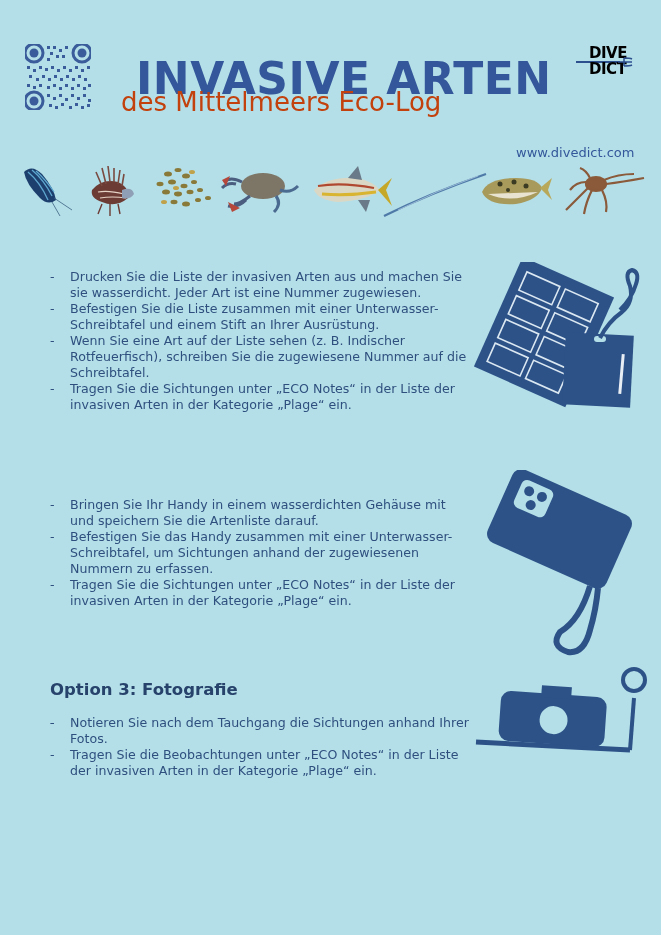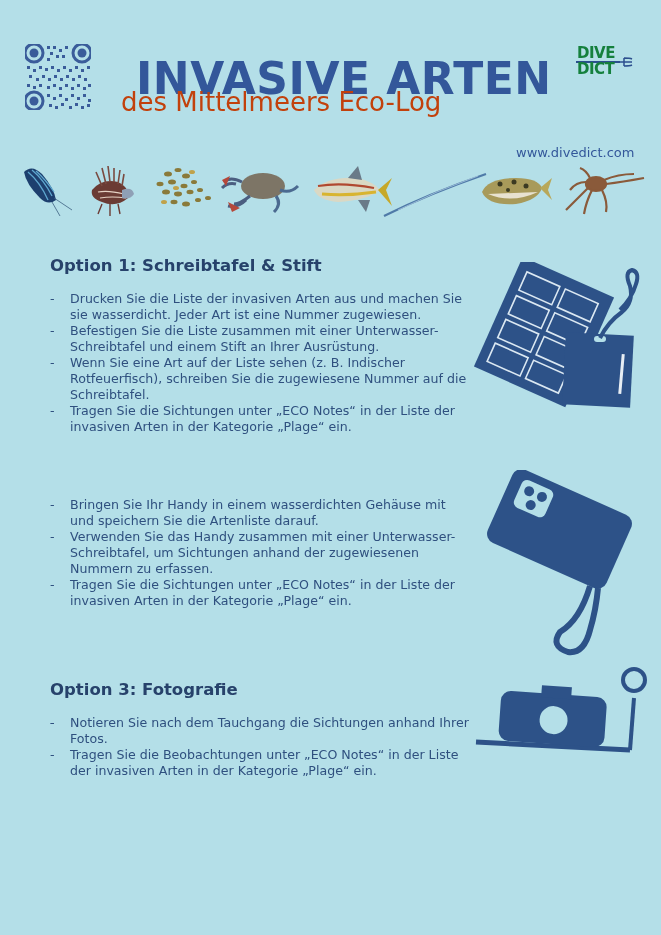--- a/index.html
+++ b/index.html
@@ -8,7 +8,7 @@
   .title { position:absolute; left:120px; top:36px; font-family:"DejaVu Sans", sans-serif; font-weight:bold; font-size:44px; letter-spacing:0.5px; color:#33579a; margin:16px; line-height:54px; }
   .subtitle { position:absolute; left:121px; top:86px; font-size:26px; color:#c2410c; line-height:32px; }
   .logo { position:absolute; left:574px; top:46px; width:60px; height:34px; }
-  .logo .l1, .logo .l2 { position:absolute; left:3px; font-family:"DejaVu Sans", sans-serif; font-weight:bold; font-size:15px; color:#15803d; line-height:15px; letter-spacing:-0.5px; }
+  .logo .l1, .logo .l2 { position:absolute; left:15px; font-family:"DejaVu Sans", sans-serif; font-weight:bold; font-size:15px; color:#000000; line-height:15px; letter-spacing:-0.5px; }
   .logo .l1 { top:0; }
   .logo .l2 { top:16px; }
   .logo .bar { position:absolute; left:2px; top:15px; width:44px; height:1.5px; background:#2c4f8e; }

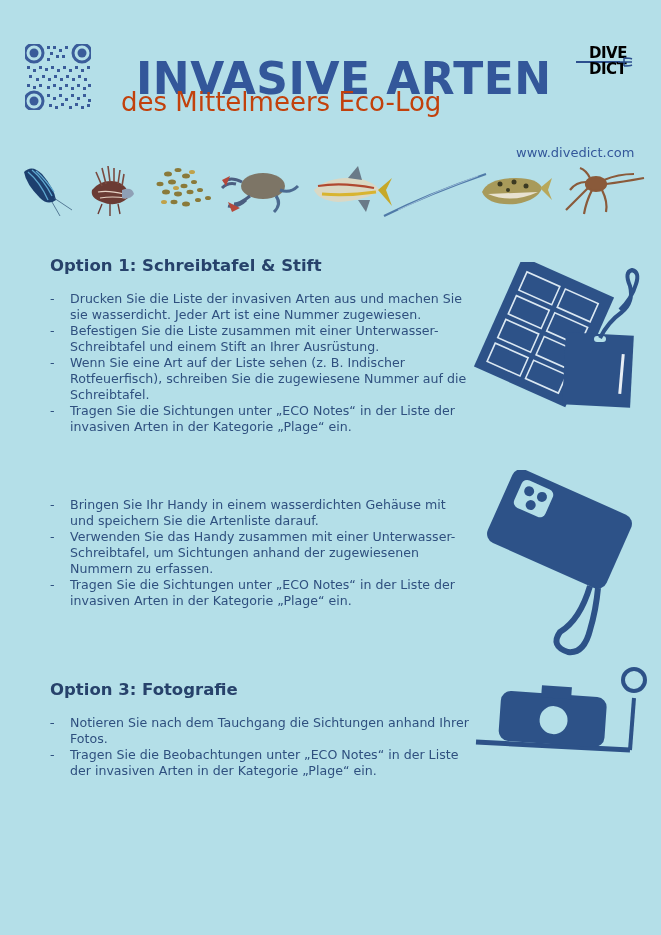--- a/index.html
+++ b/index.html
@@ -180,7 +180,6 @@
 </svg>
 
 <section class="section" style="top:255px;">
-  <h2>Option 1: Schreibtafel &amp; Stift</h2>
   <ul>
     <li><span class="dash">-</span><span>Drucken Sie die Liste der invasiven Arten aus und machen Sie sie wasserdicht. Jeder Art ist eine Nummer zugewiesen.</span></li>
     <li><span class="dash">-</span><span>Befestigen Sie die Liste zusammen mit einer Unterwasser-Schreibtafel und einem Stift an Ihrer Ausrüstung.</span></li>

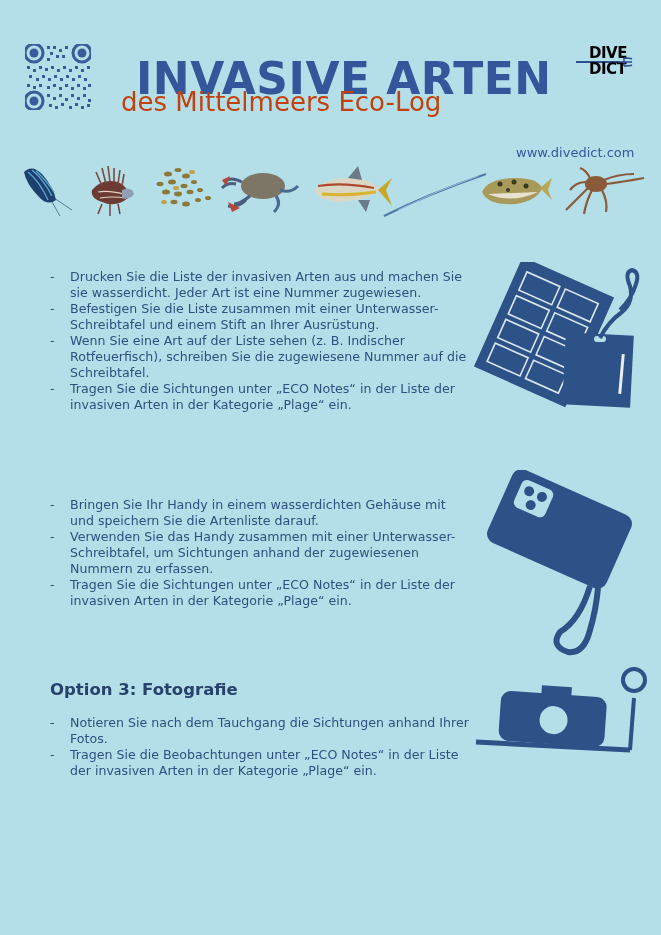--- a/index.html
+++ b/index.html
@@ -191,7 +191,7 @@
 <section class="section" style="top:483px;">
   <ul>
     <li><span class="dash">-</span><span>Bringen Sie Ihr Handy in einem wasserdichten Gehäuse mit und speichern Sie die Artenliste darauf.</span></li>
-    <li><span class="dash">-</span><span>Verwenden Sie das Handy zusammen mit einer Unterwasser-Schreibtafel, um Sichtungen anhand der zugewiesenen Nummern zu erfassen.</span></li>
+    <li><span class="dash">-</span><span>Befestigen Sie das Handy zusammen mit einer Unterwasser-Schreibtafel, um Sichtungen anhand der zugewiesenen Nummern zu erfassen.</span></li>
     <li><span class="dash">-</span><span>Tragen Sie die Sichtungen unter „ECO Notes“ in der Liste der invasiven Arten in der Kategorie „Plage“ ein.</span></li>
   </ul>
 </section>

